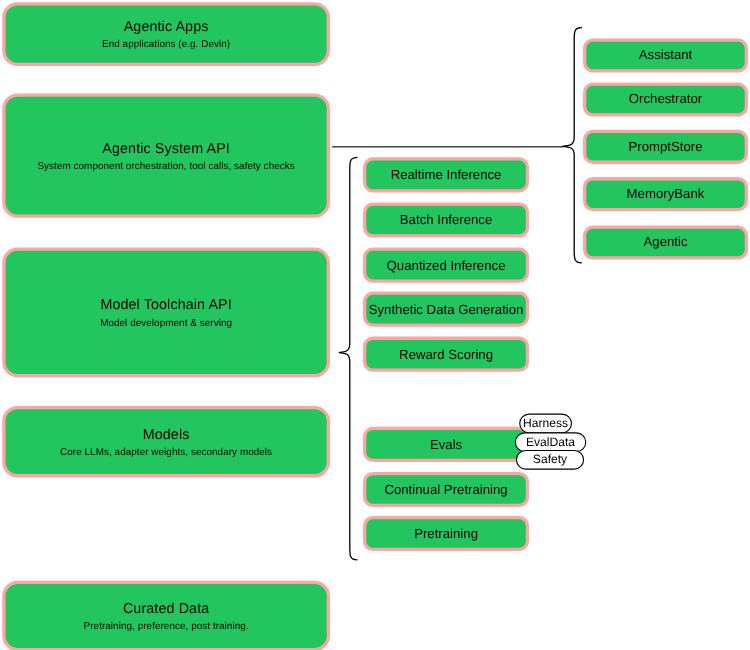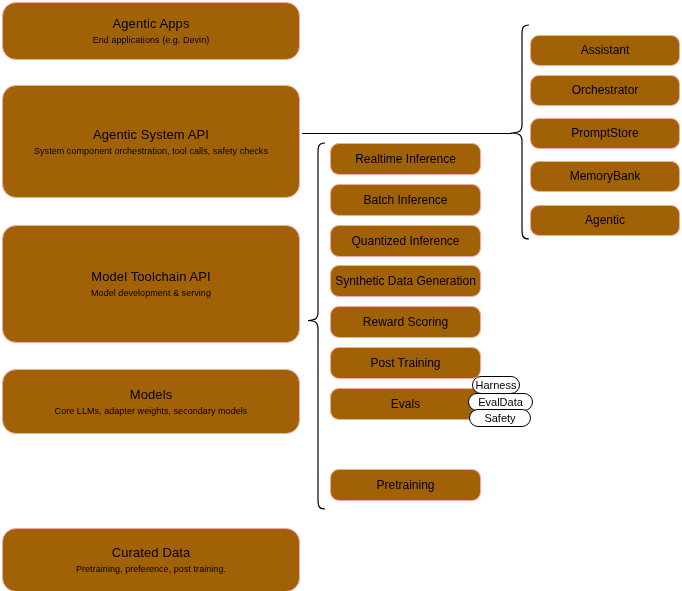--- a/index.html
+++ b/index.html
@@ -20,8 +20,8 @@
   .node {
     position: absolute;
     box-sizing: border-box;
-    background: #a16207;
-    border: 1px solid #fca5a5;
+    background: #22c55e;
+    border: 3px solid #fca5a5;
     border-radius: 12px;
     display: flex;
     flex-direction: column;

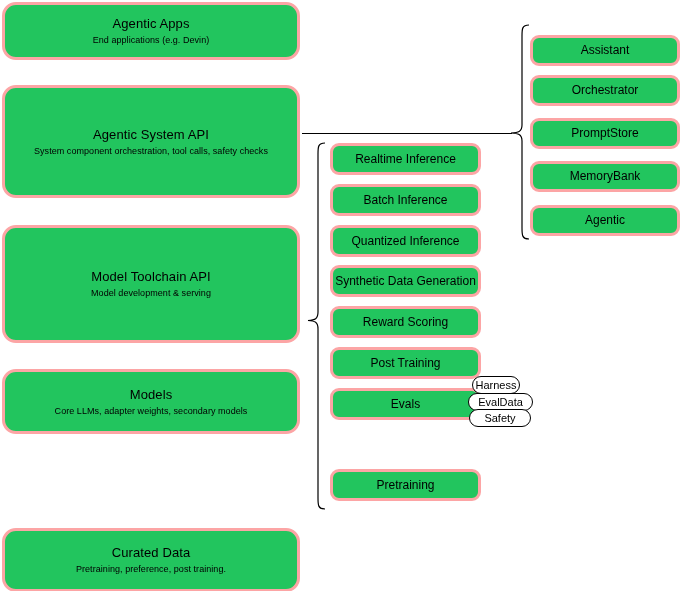--- a/index.html
+++ b/index.html
@@ -158,9 +158,6 @@
   <div class="node cap" style="top:306px;">
     <div class="title">Reward Scoring</div>
   </div>
-  <div class="node cap" style="top:347px;">
-    <div class="title">Post Training</div>
-  </div>
   <div class="node cap" style="top:388px;">
     <div class="title">Evals</div>
   </div>

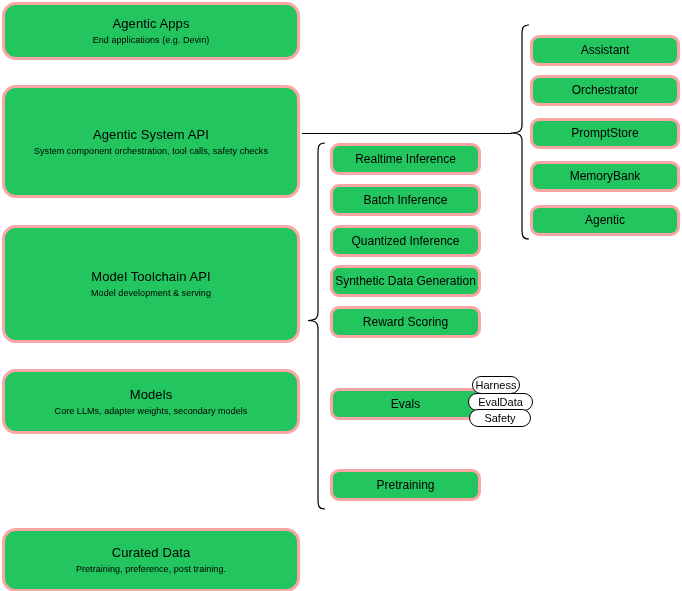--- a/index.html
+++ b/index.html
@@ -161,6 +161,9 @@
   <div class="node cap" style="top:388px;">
     <div class="title">Evals</div>
   </div>
+  <div class="node cap" style="top:429px;">
+    <div class="title">Continual Pretraining</div>
+  </div>
   <div class="node cap" style="top:469px;">
     <div class="title">Pretraining</div>
   </div>

